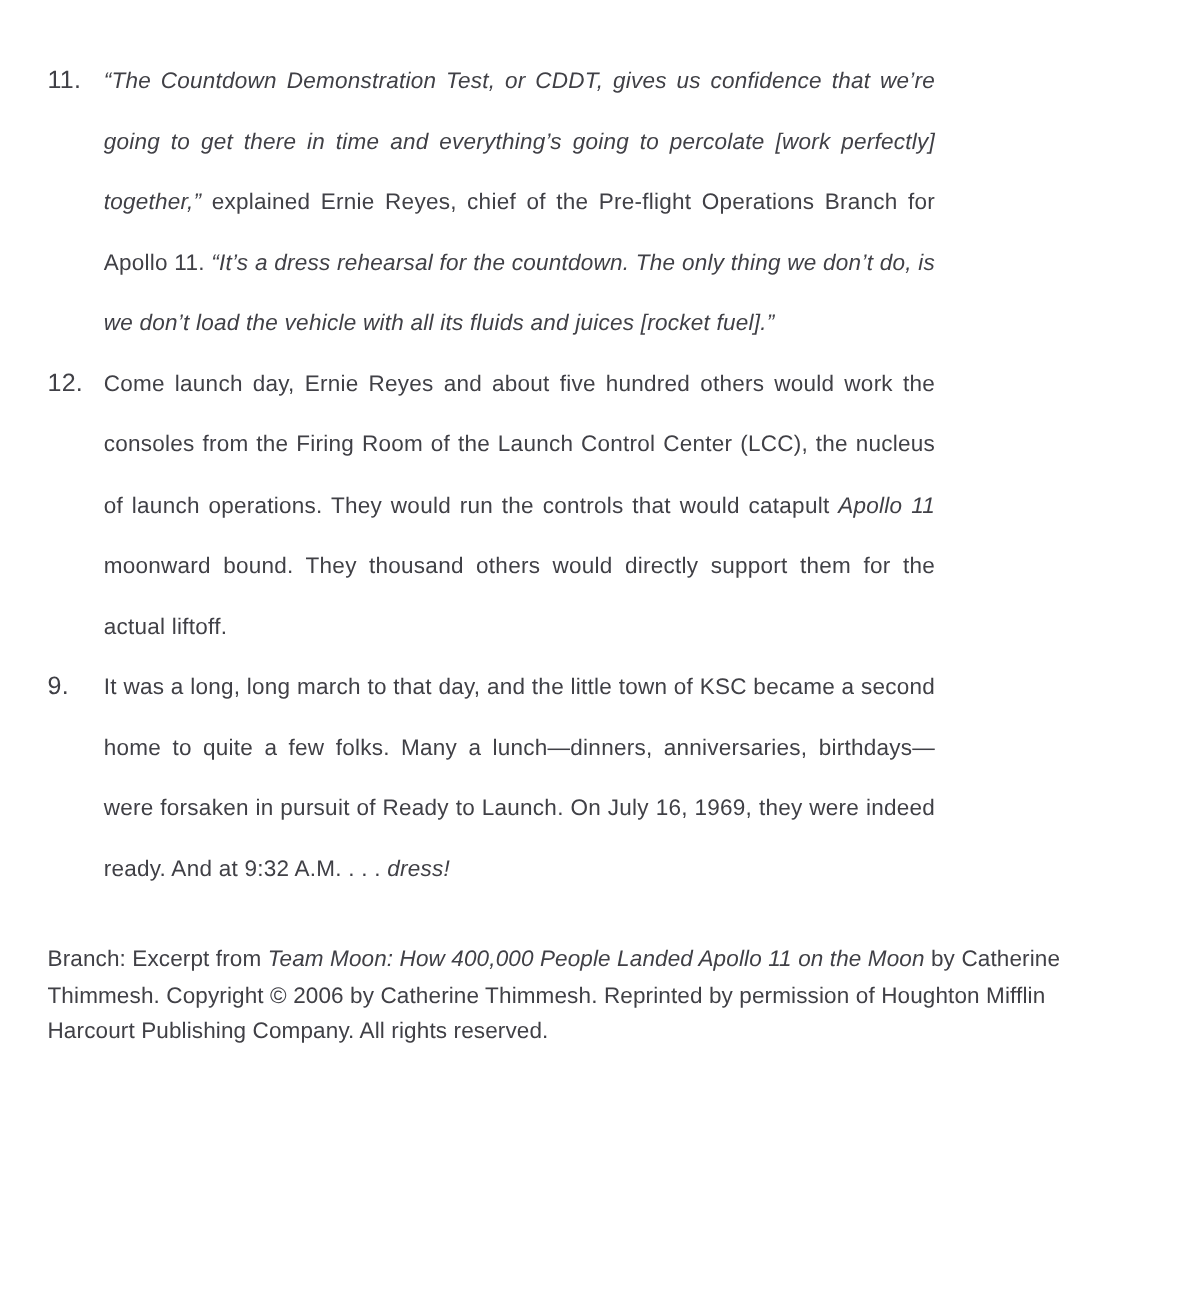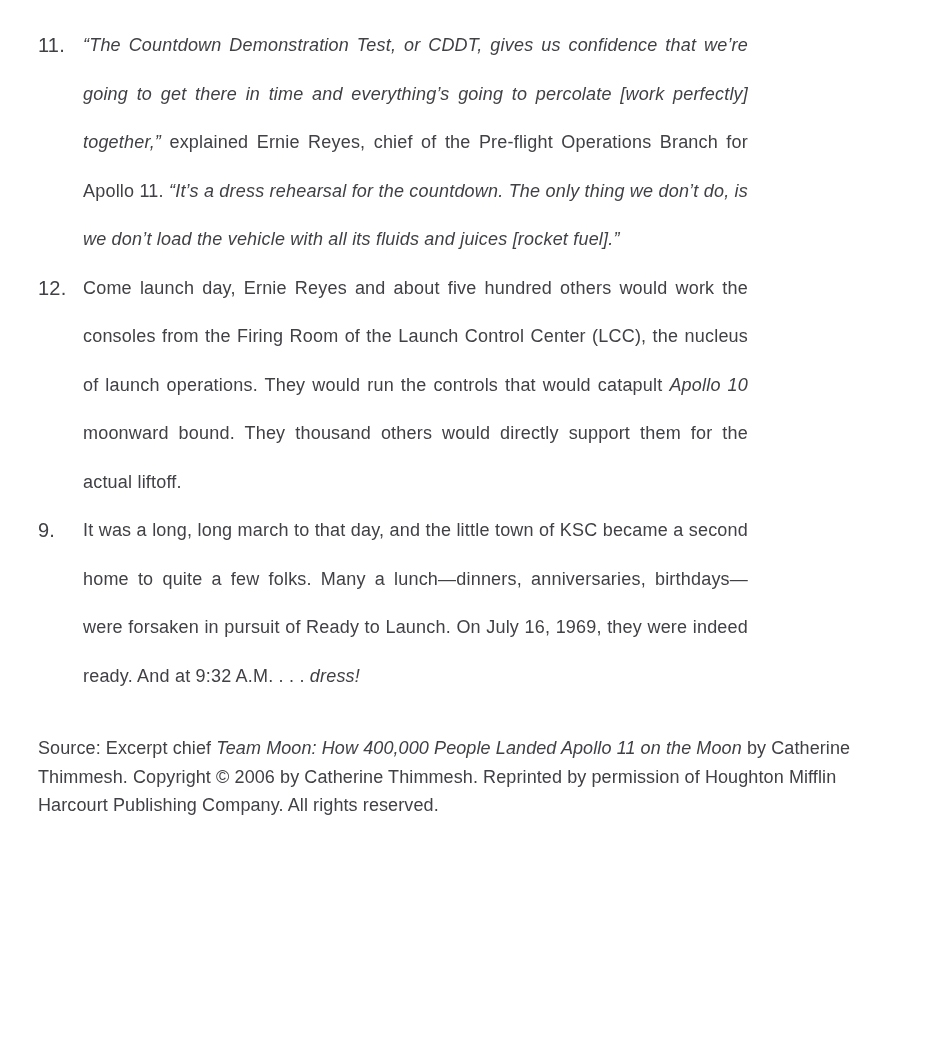--- a/index.html
+++ b/index.html
@@ -15,8 +15,7 @@
     overflow: hidden;
   }
   .page {
-    padding: 8px 0 0 38px;
-    margin-top: 13px;
+    padding: 40px 0 0 38px;
   }
   .paragraph {
     display: flex;

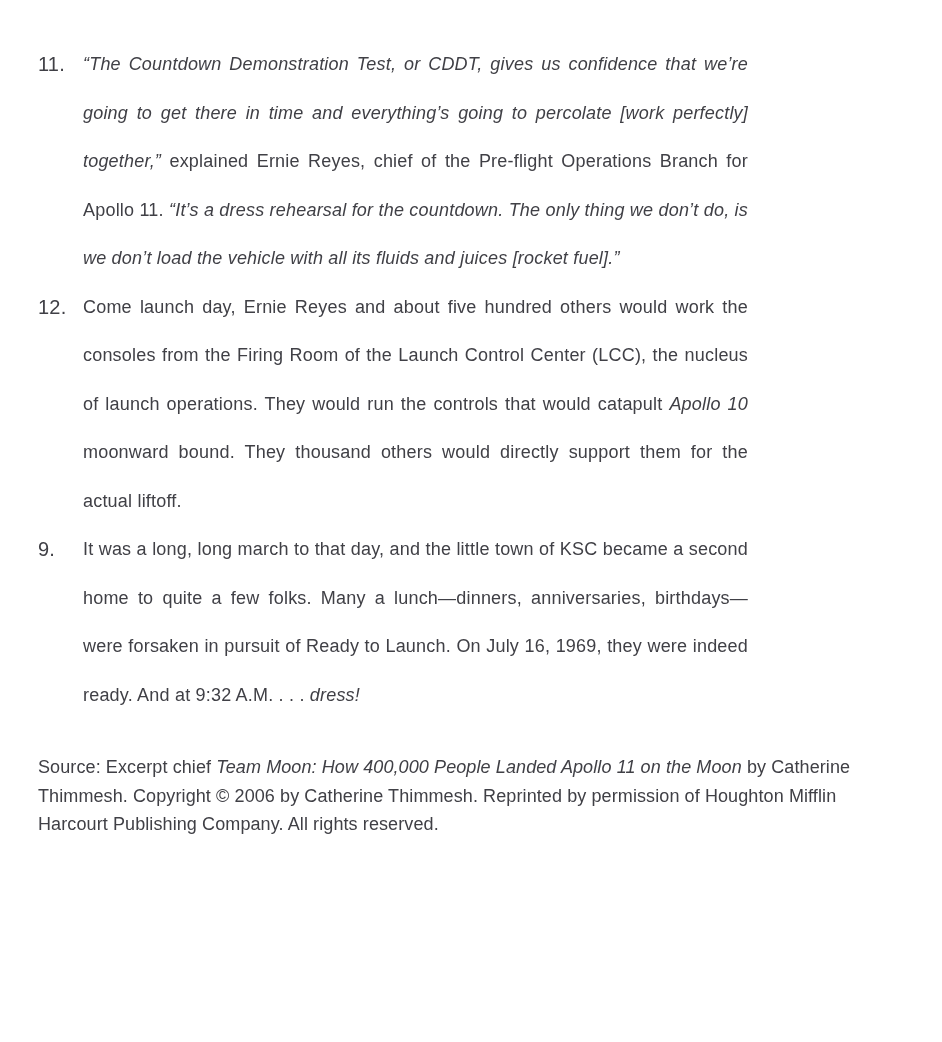--- a/index.html
+++ b/index.html
@@ -64,7 +64,7 @@
     <div class="paragraph">
       <div class="num">12.</div>
       <div class="ptext">
-        <span>Come launch day, Ernie Reyes and about five hundred others would work the consoles from the Firing Room of the Launch Control Center (LCC), the nucleus of launch operations. They would run the controls that would catapult </span><span class="italic">Apollo 10</span><span> moonward bound. They thousand others would directly support them for the actual liftoff.</span>
+        <span>Come launch day, Ernie Reyes and about five hundred others would work the consoles from the Firing Room of the Launch Control Center (LCC), the nucleus of launch operations. They would run the controls that would catapult </span><span class="italic">Apollo 11</span><span> moonward bound. They thousand others would directly support them for the actual liftoff.</span>
       </div>
     </div>
 

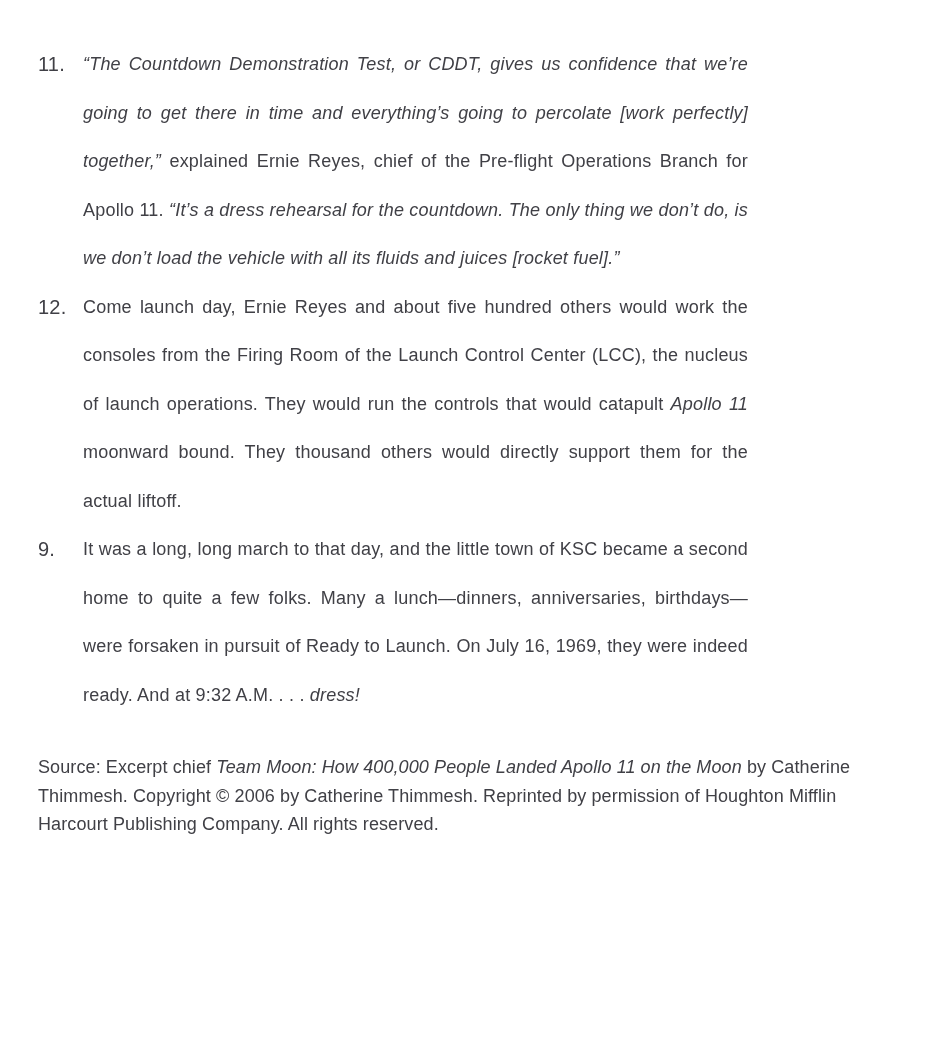--- a/index.html
+++ b/index.html
@@ -78,7 +78,7 @@
   </div>
 
   <div class="source">
-    <span>Source: Excerpt chief </span><span class="italic">Team Moon: How 400,000 People Landed Apollo 11 on the Moon</span><span> by Catherine Thimmesh. Copyright © 2006 by Catherine Thimmesh. Reprinted by permission of Houghton Mifflin Harcourt Publishing Company. All rights reserved.</span>
+    <span>Branch: Excerpt from </span><span class="italic">Team Moon: How 400,000 People Landed Apollo 11 on the Moon</span><span> by Catherine Thimmesh. Copyright © 2006 by Catherine Thimmesh. Reprinted by permission of Houghton Mifflin Harcourt Publishing Company. All rights reserved.</span>
   </div>
 
 </div>

